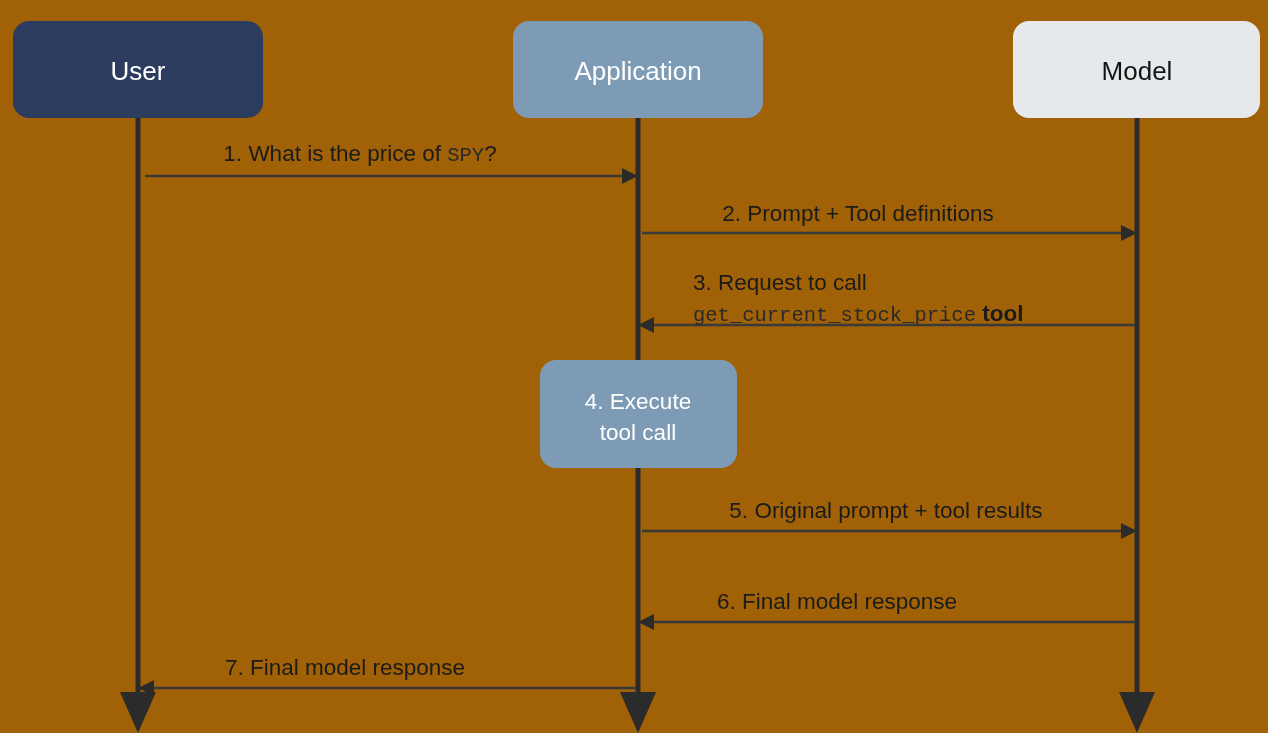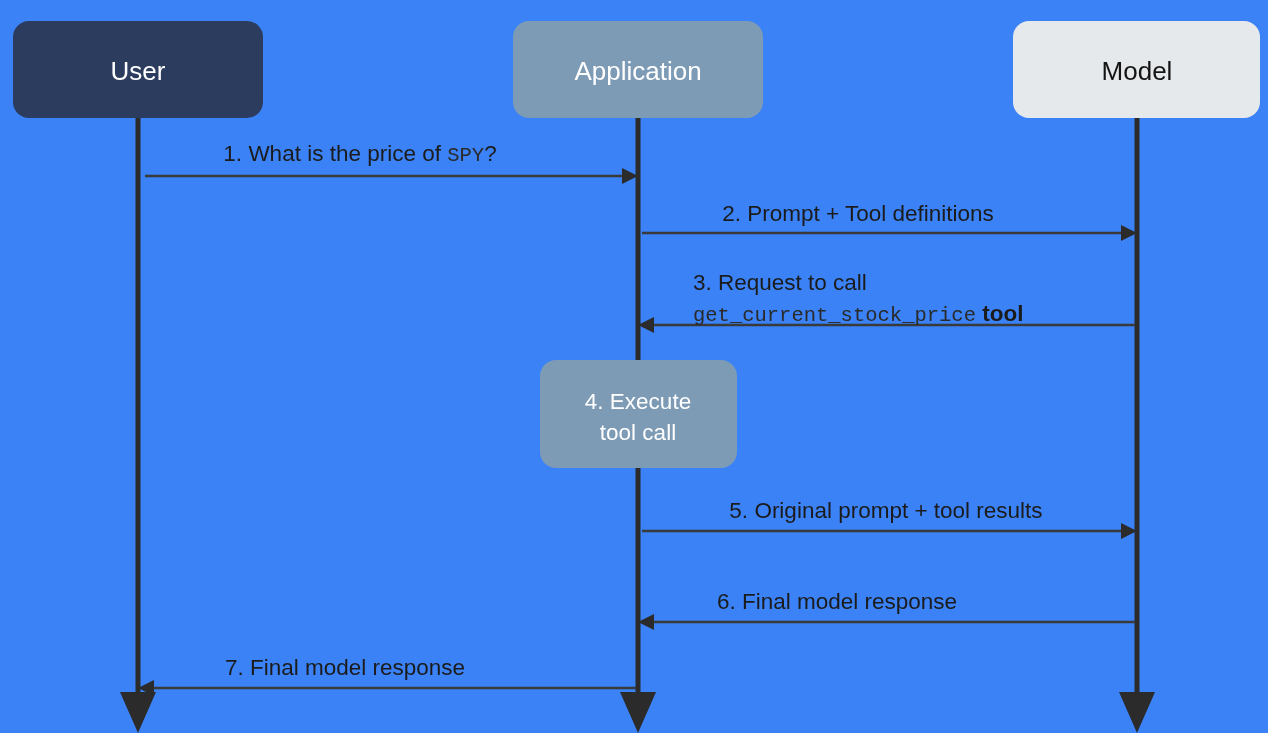--- a/index.html
+++ b/index.html
@@ -15,7 +15,7 @@
     position: relative;
     width: 1268px;
     height: 733px;
-    background: #3b82f6;
+    background: #a16207;
     overflow: hidden;
   }
   #diagram-svg {

